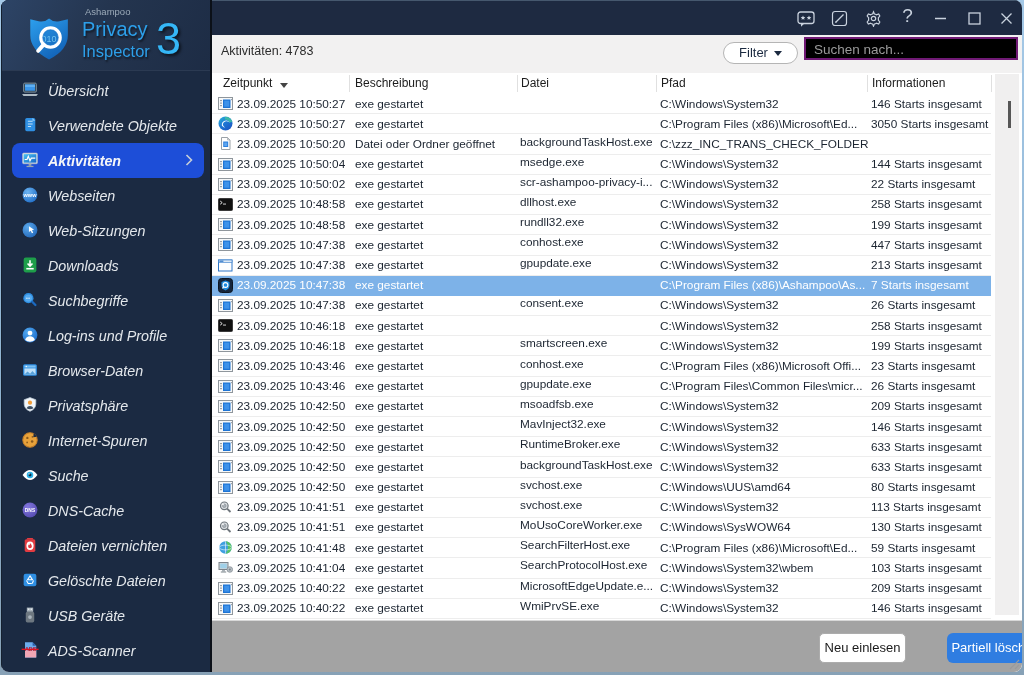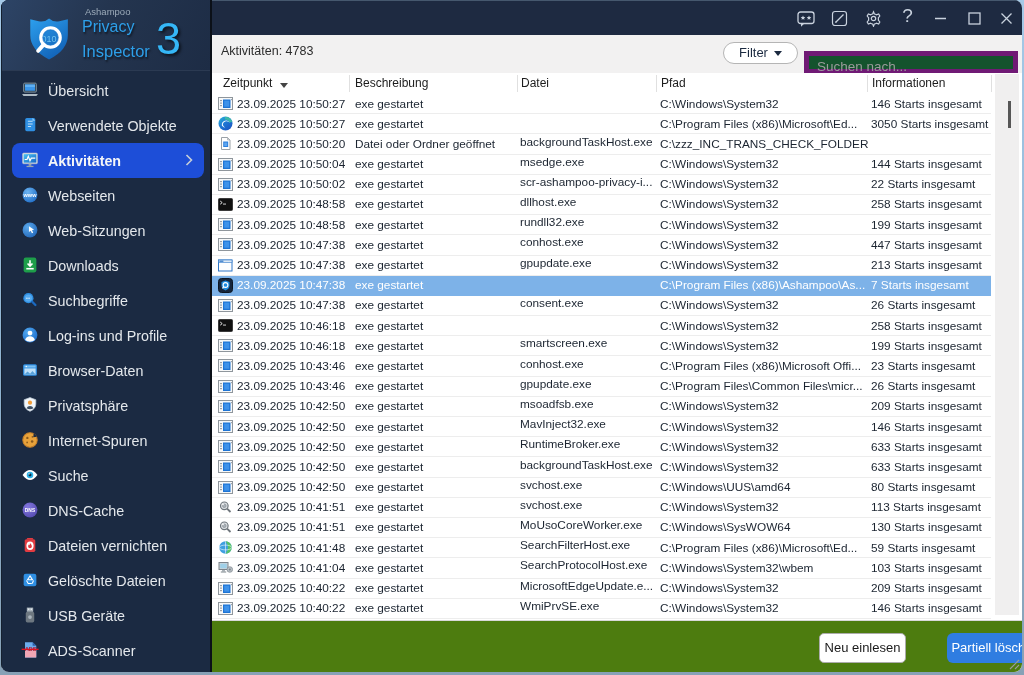--- a/index.html
+++ b/index.html
@@ -11,7 +11,7 @@
 #logo { position:absolute; left:0; top:0; width:100%; height:71px; background:linear-gradient(118deg,#2d4466 0%,#24354f 45%,#1d2c45 100%); border-bottom:1px solid #2b3a52; }
 #shield { position:absolute; left:23px; top:15px; }
 .lg-a { position:absolute; left:83px; top:6px; font-size:9.5px; color:#9cabb9; }
-.lg-p { position:absolute; left:80px; top:18px; font-size:16px; color:#2d9fe9; text-shadow:1px 2px 2px rgba(0,0,0,0.55); }
+.lg-p { position:absolute; left:80px; top:18px; font-size:20px; color:#2d9fe9; text-shadow:1px 2px 2px rgba(0,0,0,0.55); }
 .lg-i { position:absolute; left:80px; top:42px; font-size:16.5px; color:#2d9fe9; text-shadow:1px 2px 2px rgba(0,0,0,0.55); }
 .lg-3 { position:absolute; left:154px; top:13px; font-size:45px; color:#35b7f7; text-shadow:2px 2px 3px rgba(0,0,0,0.6); }
 #menu { position:absolute; left:0; top:73px; width:100%; }

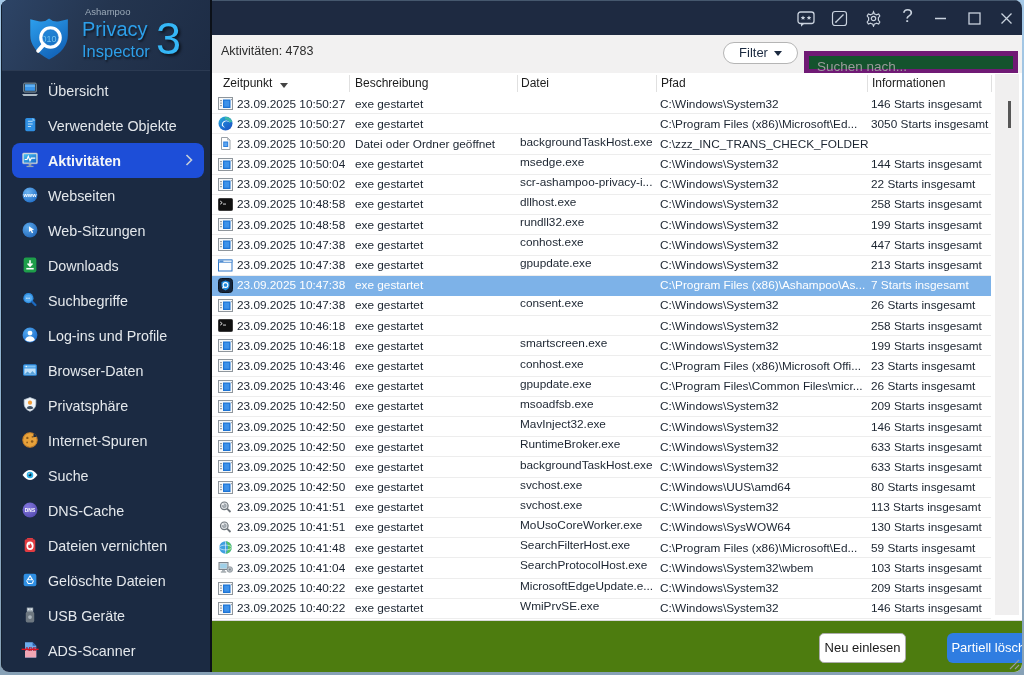--- a/index.html
+++ b/index.html
@@ -29,7 +29,7 @@
 #countlbl { position:absolute; left:9px; top:9px; font-size:12.5px; color:#2c2c2c; }
 #filterbtn { position:absolute; left:511px; top:7px; width:75px; height:22px; background:#fff; border:1px solid #b5b5b5; border-radius:11px; font-size:13px; color:#1b2a40; text-align:center; line-height:20px; }
 .caret { display:inline-block; width:0; height:0; border-left:4px solid transparent; border-right:4px solid transparent; border-top:5px solid #1b2a40; margin-left:6px; vertical-align:middle; }
-#searchbox { position:absolute; left:592px; top:16px; width:214px; height:23px; background:#14532d; border:5px solid #701a75; font-size:13.5px; color:#9b9b9b; line-height:21px; padding-left:8px; }
+#searchbox { position:absolute; left:592px; top:2px; width:214px; height:23px; background:#000000; border:2px solid #701a75; font-size:13.5px; color:#9b9b9b; line-height:21px; padding-left:8px; }
 #thead { position:absolute; left:0; top:38px; right:0; height:21px; background:#fff; font-size:12px; color:#1c1c1c; }
 #thead span { position:absolute; top:3px; }
 .hsep { position:absolute; top:2px; height:17px; width:1px; background:#e0e0e0; }

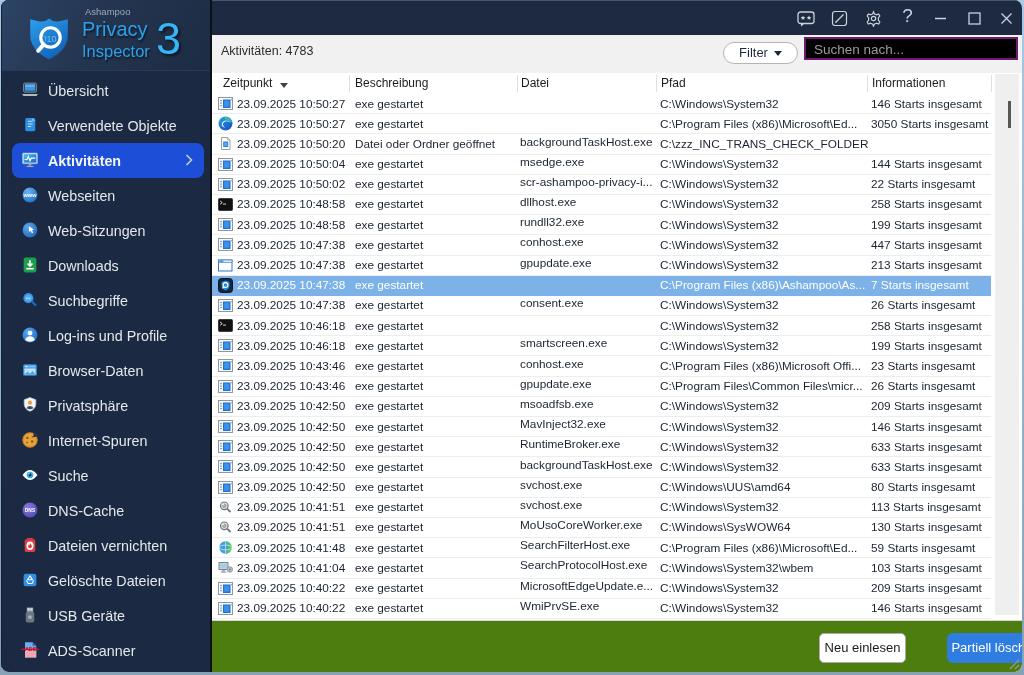--- a/index.html
+++ b/index.html
@@ -18,7 +18,7 @@
 .mi { position:relative; height:35px; display:flex; align-items:center; color:#e4e8ec; font-size:14.3px; }
 .mic { position:absolute; left:19px; top:8px; width:18px; height:18px; }
 .mic svg { width:18px; height:18px; }
-.mlb { position:absolute; left:46px; }
+.mlb { position:absolute; left:46px;font-style:italic; }
 .mi.sel { background:#1d4ed8; border-radius:8px; margin:0 6px 0 10px; font-weight:bold; color:#f4f6f8; }
 .mi.sel .mic { left:9px; }
 .mi.sel .mlb { left:36px; }

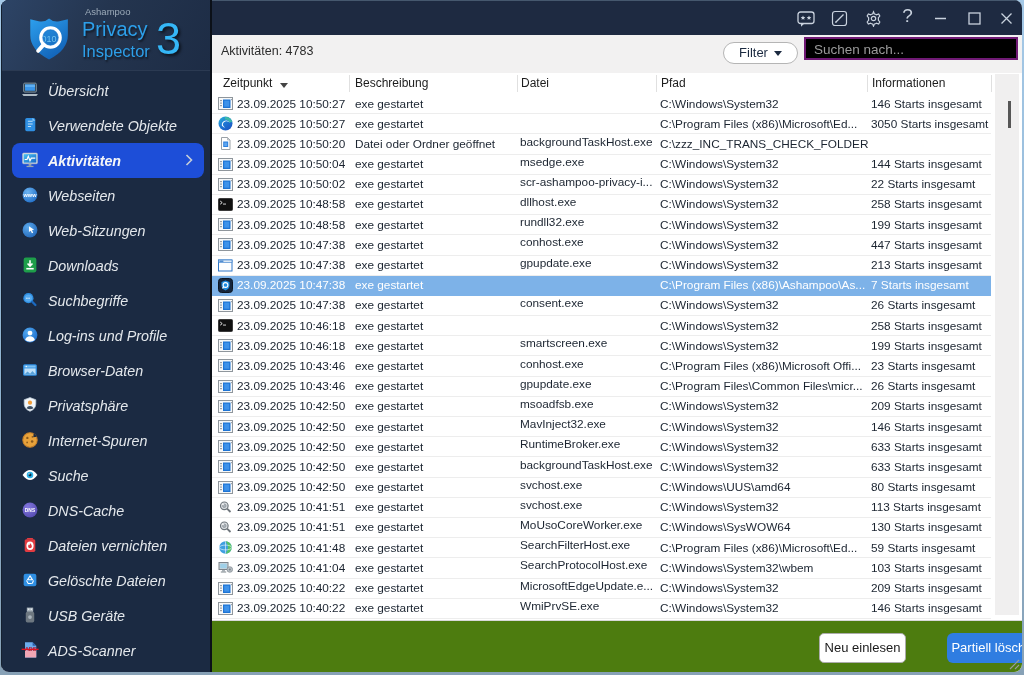--- a/index.html
+++ b/index.html
@@ -41,7 +41,7 @@
 .row.sel { background:#7db2e8; color:#fff; border-bottom:1px solid #7db2e8; }
 #vsb { position:absolute; left:783px; top:39px; width:24px; height:541px; background:#f0efef; }
 #vsbt { position:absolute; left:13px; top:27px; width:3px; height:27px; background:#565656; }
-#botbar { position:absolute; left:0; top:585px; right:0; bottom:0; background:#4d7c0f; border-top:1px solid #d8d8d8; }
+#botbar { position:absolute; left:0; top:585px; right:0; bottom:0; background:#a3a3a3; border-top:1px solid #d8d8d8; }
 #btn1 { position:absolute; left:607px; top:12px; width:87px; height:30px; background:#fff; border:1px solid #acacac; border-radius:5px; font-size:13px; color:#1a1a1a; text-align:center; line-height:28px; }
 #btn2 { position:absolute; left:703px; top:12px; width:97px; height:30px; background:#2f7de1; border-radius:6px; font-size:13px; color:#fff; text-align:center; line-height:30px;margin-left:32px; }
 #grip { position:absolute; right:2px; bottom:2px; width:14px; height:14px; }

